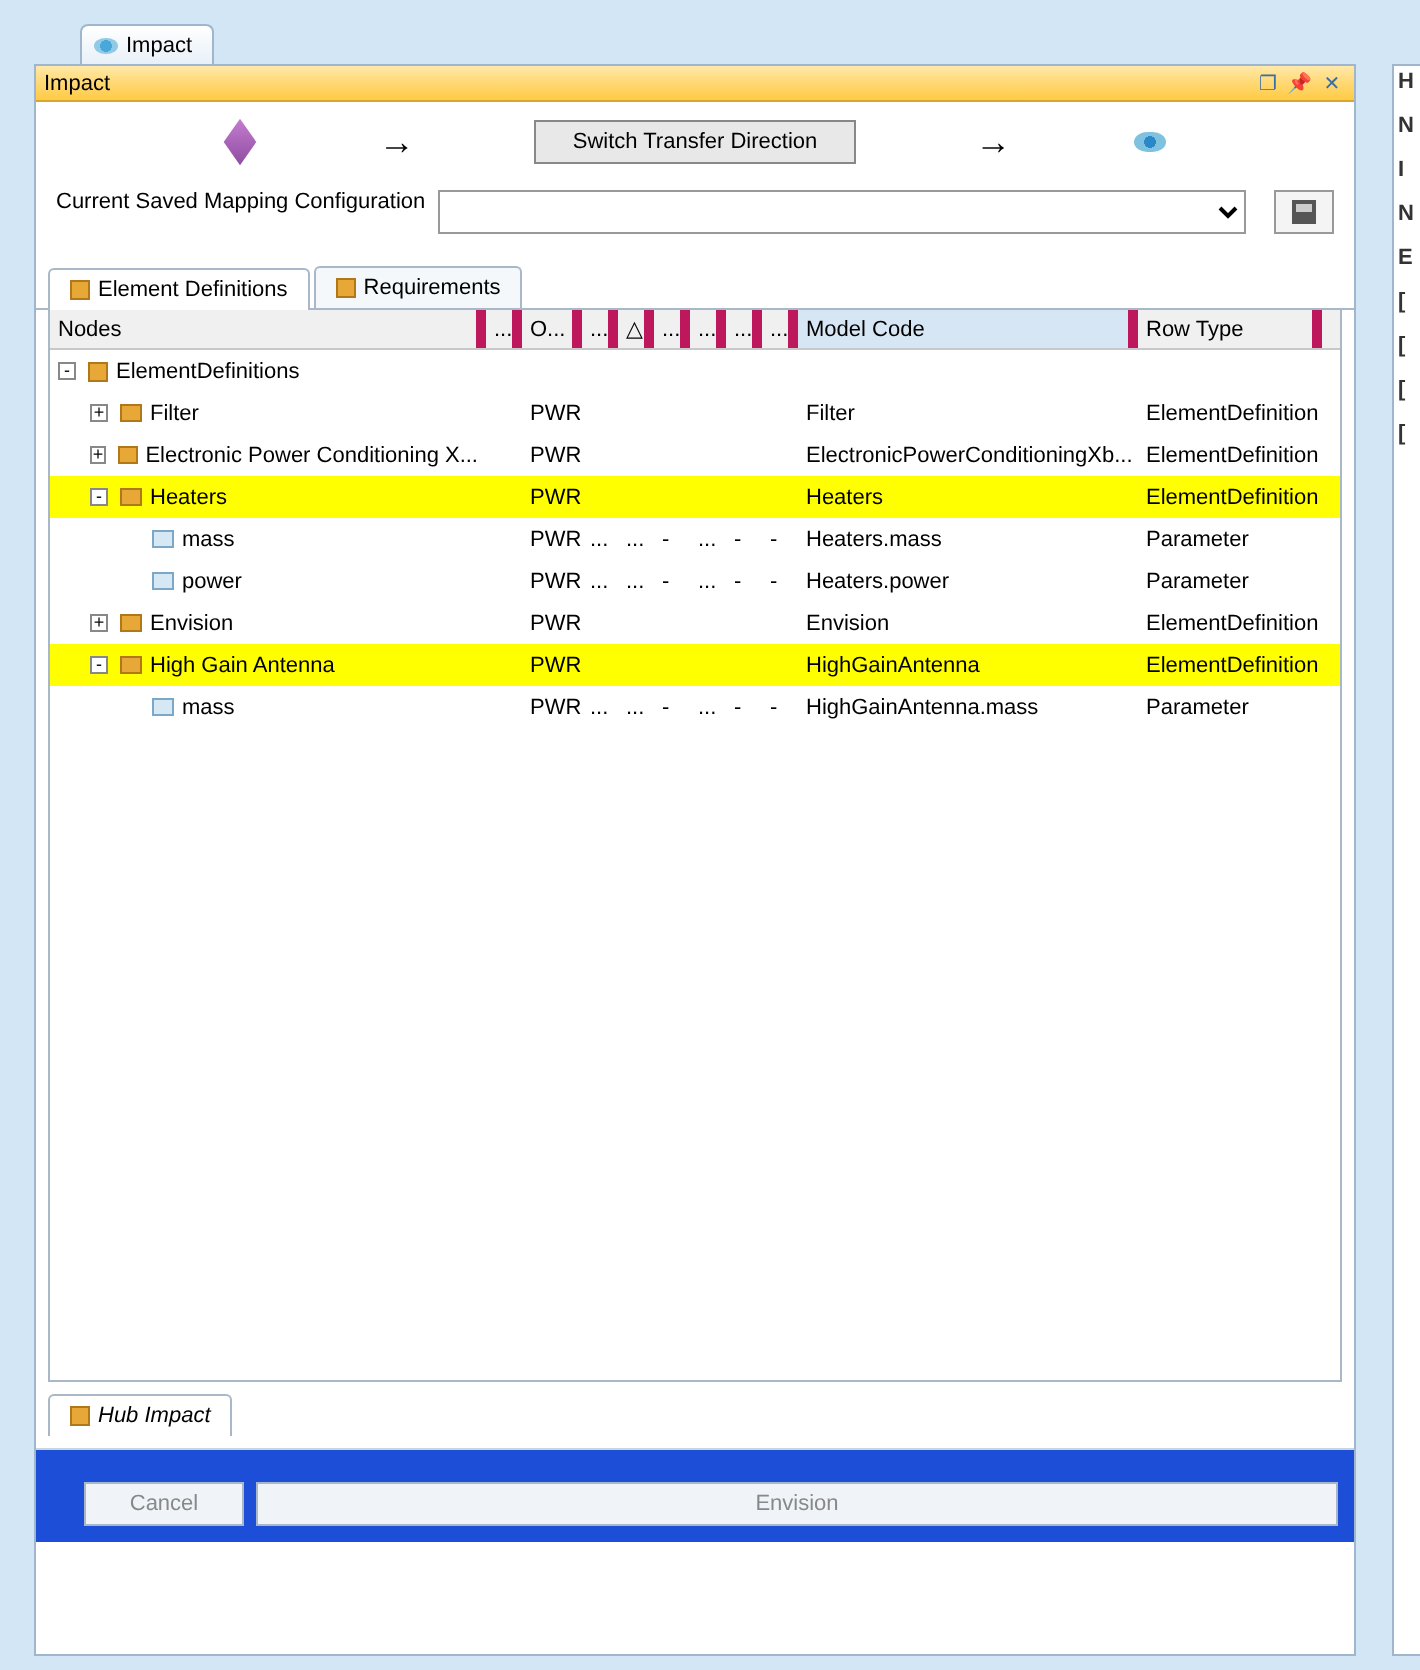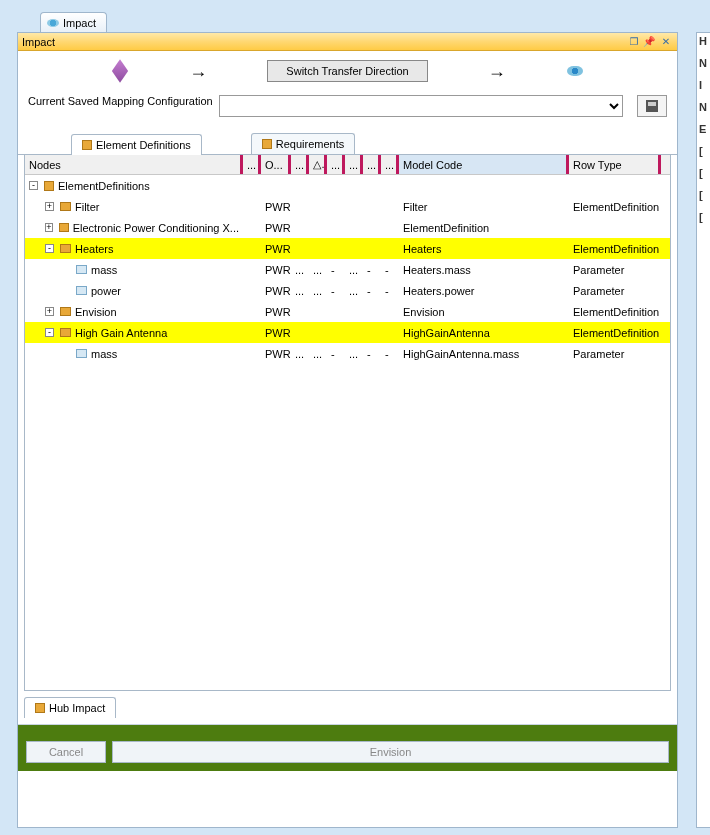--- a/index.html
+++ b/index.html
@@ -30,7 +30,7 @@
   .floppy-icon::after { content:""; position:absolute; left:2px; top:2px; width:8px; height:4px; background:#ccc; }
   
   .inner-tabs { display: flex; align-items: flex-end; padding: 8px 6px 0 6px; border-bottom: 1px solid #a8b8c8; }
-  .inner-tab { padding: 4px 10px; border: 1px solid #a8b8c8; border-bottom: none; background: #f4f8fb; display: flex; align-items: center; gap: 4px; cursor: pointer; margin-right: 2px; border-radius: 3px 3px 0 0; margin-left: 47px; }
+  .inner-tab { padding: 4px 10px; border: 1px solid #a8b8c8; border-bottom: none; background: #f4f8fb; display: flex; align-items: center; gap: 4px; cursor: pointer; margin-right: 2px; border-radius: 3px 3px 0 0; }
   .inner-tab.active { background: #fff; position: relative; top: 1px; }
   .pkg-icon { width: 10px; height: 10px; background: #e8a838; border: 1px solid #b07818; }
   

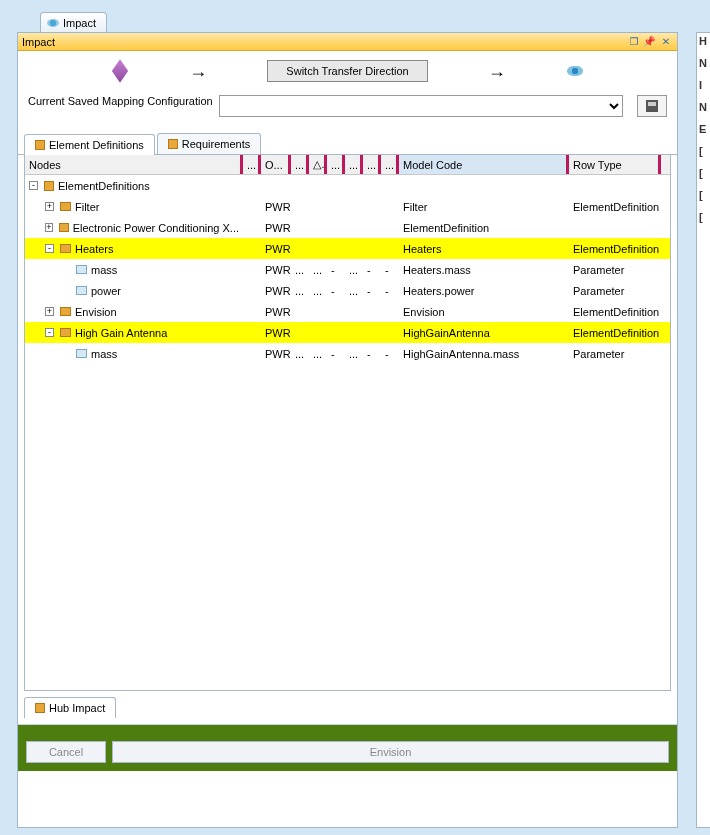--- a/index.html
+++ b/index.html
@@ -36,7 +36,7 @@
   
   .grid-wrap { margin: 0 6px; border: 1px solid #a8b8c8; border-top: none; height: 536px; overflow: hidden; background:#fff;}
   .grid-head { display: flex; background: #f0f0f0; border-bottom: 1px solid #c8c8c8; height: 20px; }
-  .gh { border-right: 3px solid #be185d; padding: 2px 4px; white-space: nowrap; overflow: hidden; text-overflow: ellipsis; display:flex; align-items:center; }
+  .gh { border-right: 5px solid #be185d; padding: 2px 4px; white-space: nowrap; overflow: hidden; text-overflow: ellipsis; display:flex; align-items:center; }
   .gh.selcol { background: #d7e6f4; }
   .grid-body { }
   .grow { display: flex; align-items: center; height: 21px; }

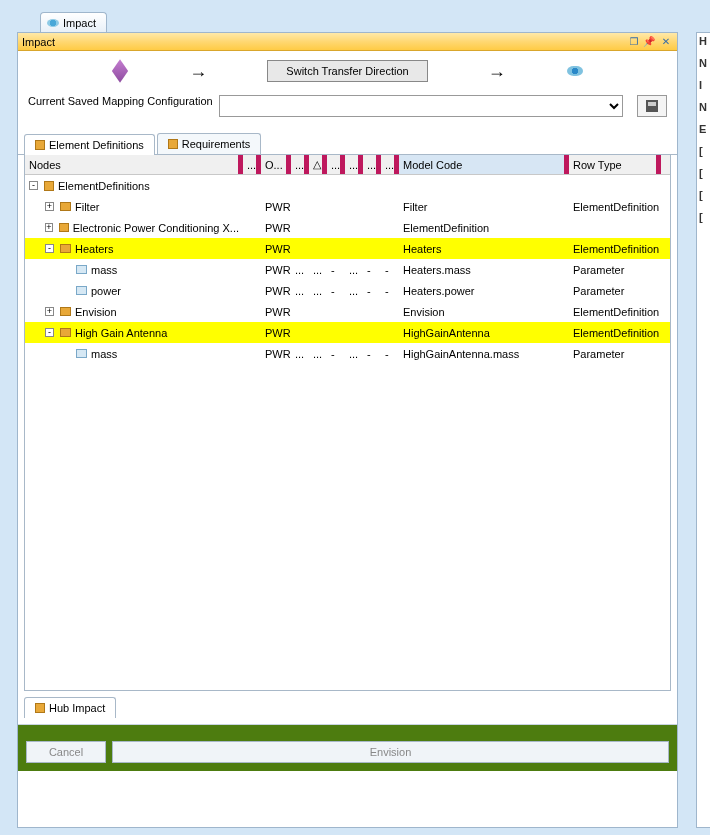--- a/index.html
+++ b/index.html
@@ -185,6 +185,7 @@
             <div class="gcell c-dot4"></div>
             <div class="gcell c-dot5"></div>
             <div class="gcell c-dot6"></div>
+            <div class="gcell c-model">ElectronicPowerConditioningXb...</div>
             <div class="gcell c-type">ElementDefinition</div>
           </div>
           <div class="grow hl">

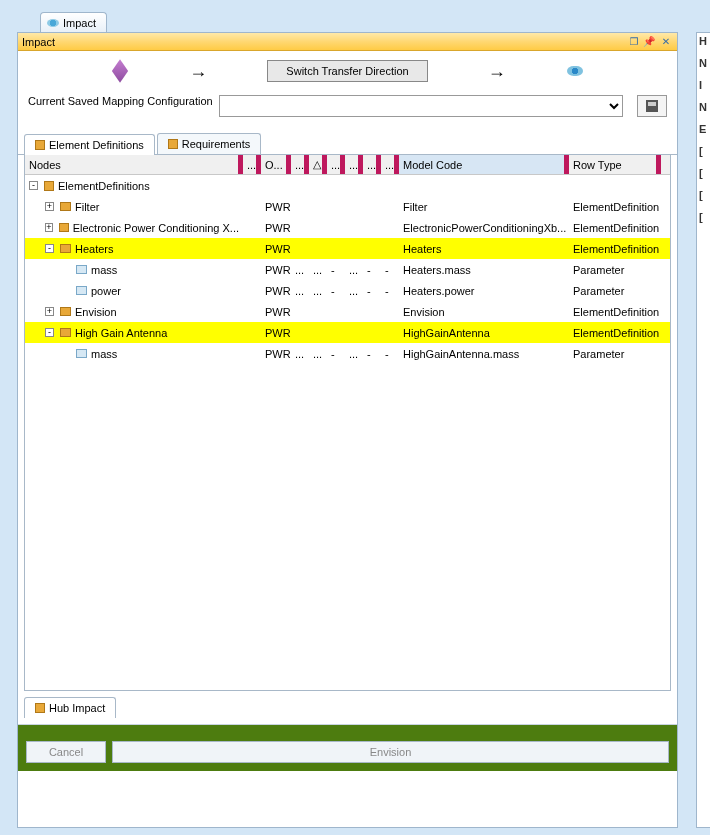--- a/index.html
+++ b/index.html
@@ -60,7 +60,7 @@
   .folder-icon { width: 11px; height: 9px; background: #e8a838; border: 1px solid #b07818; }
   .prop-icon { width: 11px; height: 9px; background: #d6e8f4; border: 1px solid #7aa8c8; }
   
-  .bottom-tabs { display:flex; align-items:flex-end; padding: 6px 6px 0 6px; }
+  .bottom-tabs { display:flex; align-items:flex-end; padding: 6px 6px 0 6px; font-style: italic; }
   .bottom-tab { padding: 4px 10px; border: 1px solid #a8b8c8; border-bottom:none; background:#f4f8fb; display:flex; align-items:center; gap:4px; cursor:pointer; margin-right:2px; border-radius:3px 3px 0 0;}
   .bottom-tab.active { background:#fff; }
   

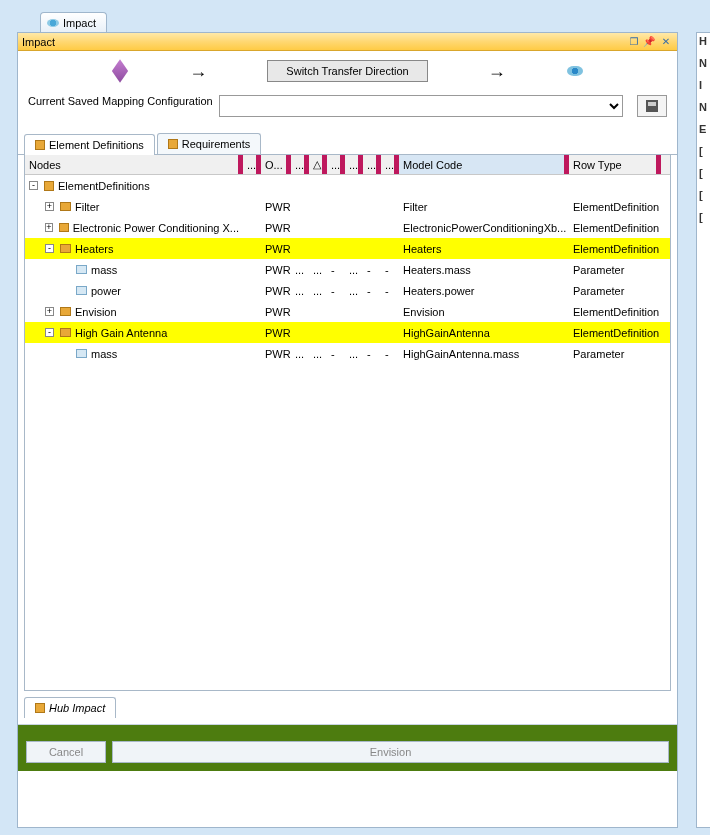--- a/index.html
+++ b/index.html
@@ -64,7 +64,7 @@
   .bottom-tab { padding: 4px 10px; border: 1px solid #a8b8c8; border-bottom:none; background:#f4f8fb; display:flex; align-items:center; gap:4px; cursor:pointer; margin-right:2px; border-radius:3px 3px 0 0;}
   .bottom-tab.active { background:#fff; }
   
-  .footer-btns { display:flex; padding: 16px 8px 8px 8px; gap:6px; background:#4d7c0f; border-top:1px solid #c8d4e0; margin-top:6px; }
+  .footer-btns { display:flex; padding: 16px 8px 8px 24px; gap:6px; background:#1d4ed8; border-top:1px solid #c8d4e0; margin-top:6px; }
   .footer-btns button { height:22px; border:1px solid #a8b8c8; background:#f0f4f8; color:#888; cursor:pointer; }
   .btn-cancel { width: 80px; }
   .btn-transfer { flex:1; }

